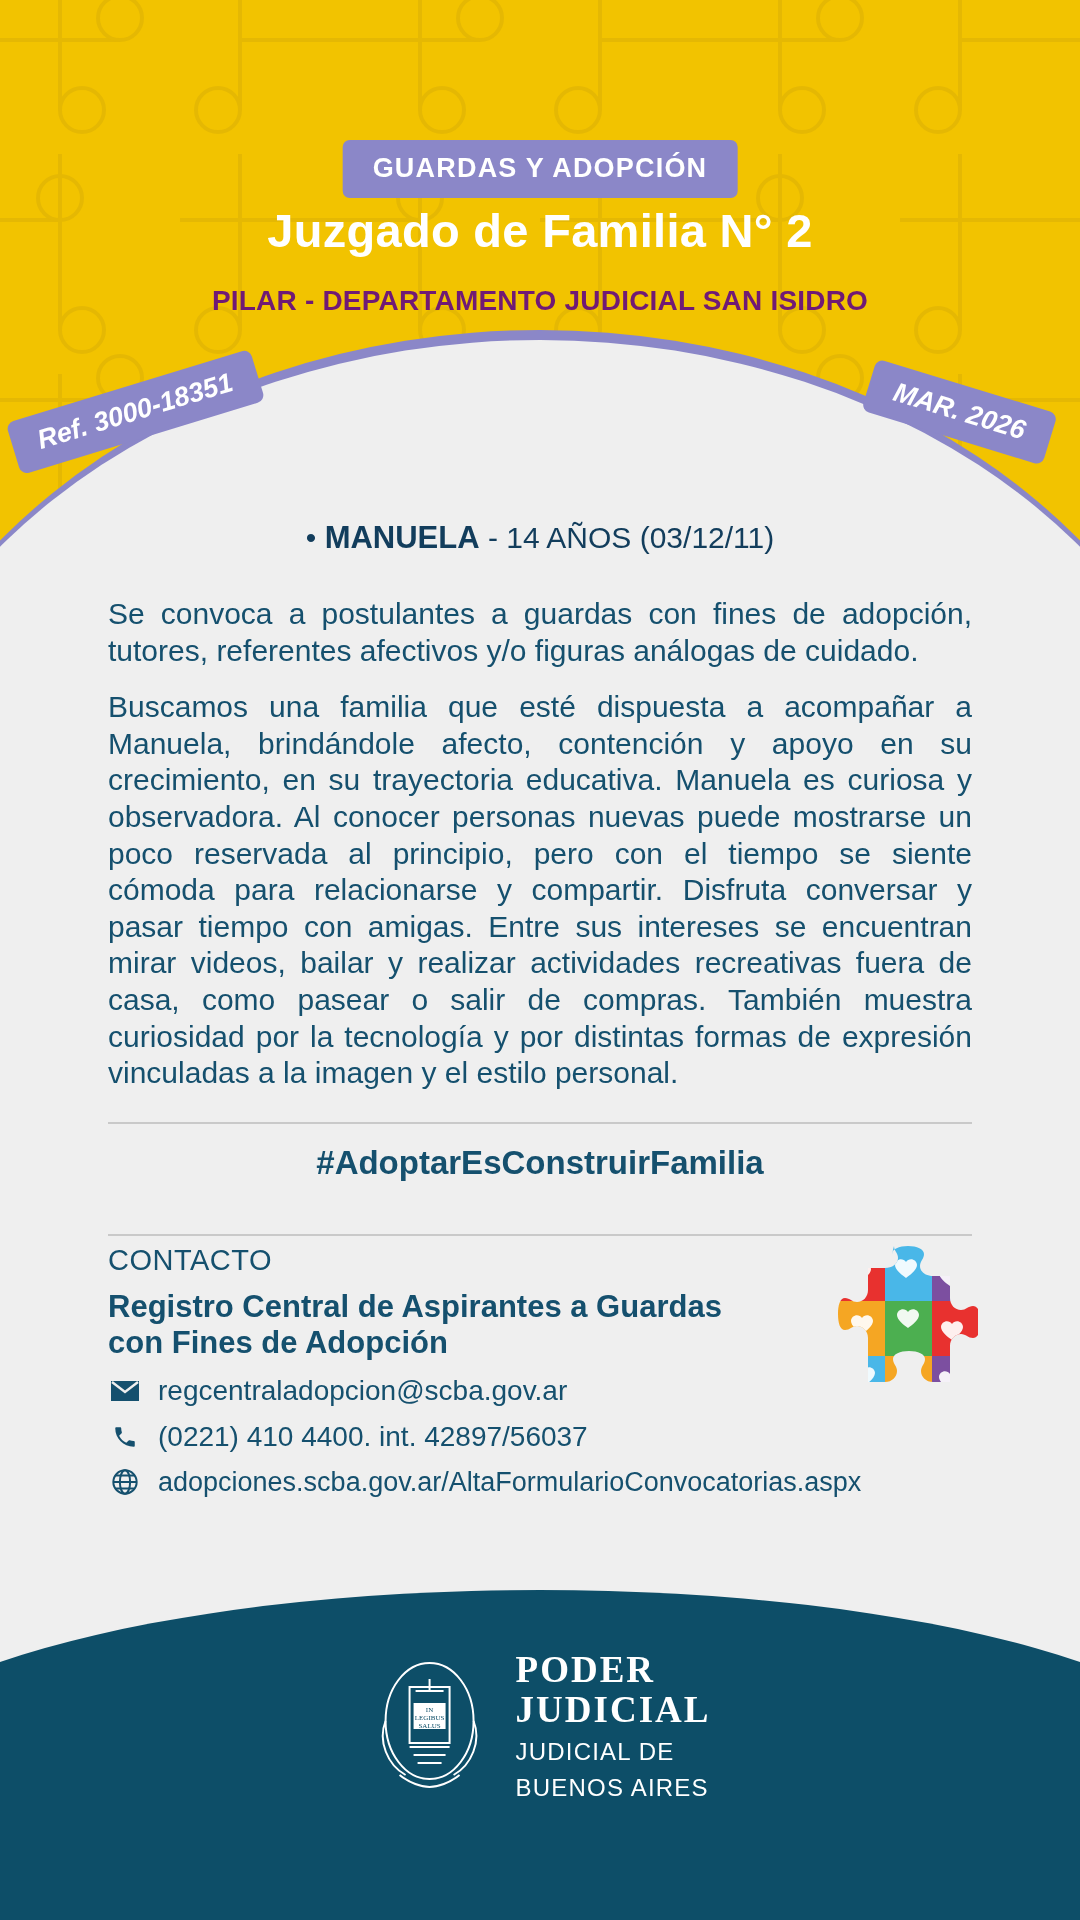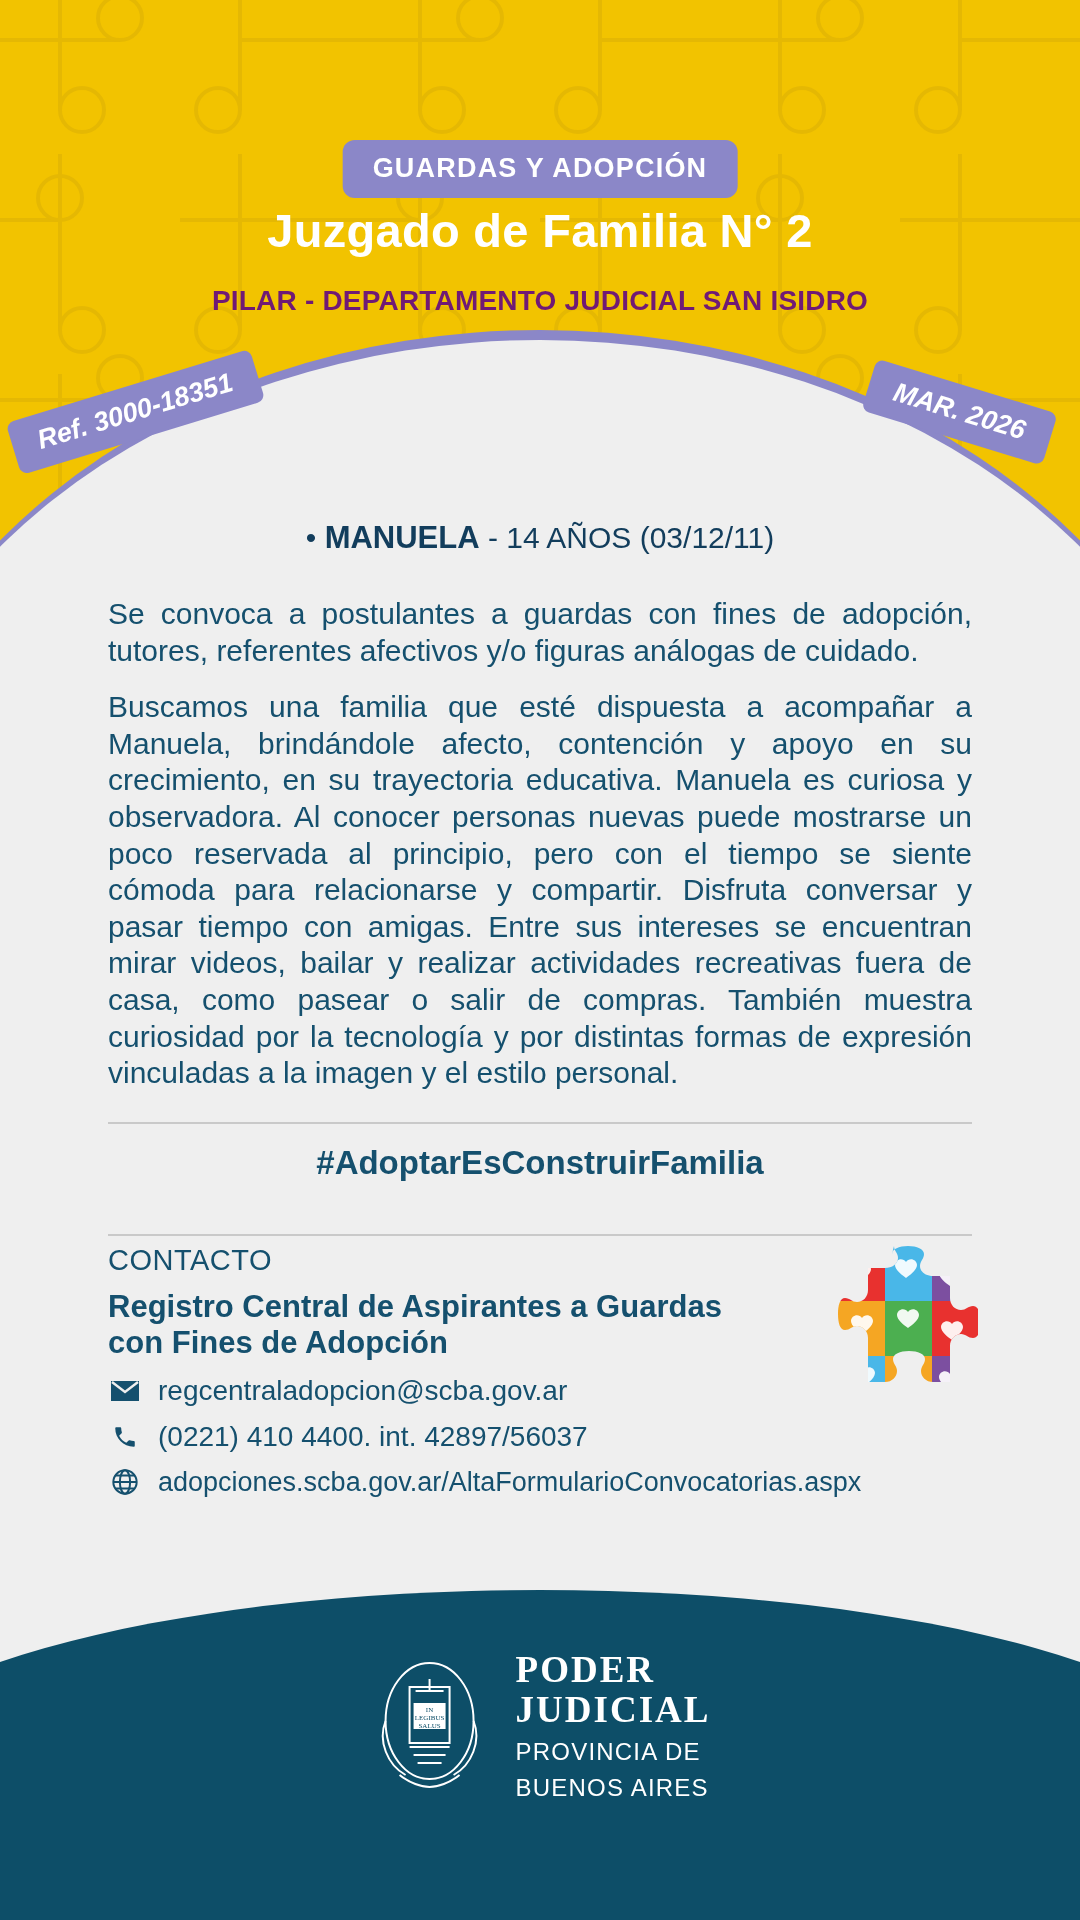--- a/index.html
+++ b/index.html
@@ -57,7 +57,7 @@
     font-weight: bold;
     letter-spacing: 1.2px;
     padding: 13px 30px 14px;
-    border-radius: 12px;
+    border-radius: 7px;
     white-space: nowrap;
     z-index: 4;
   }

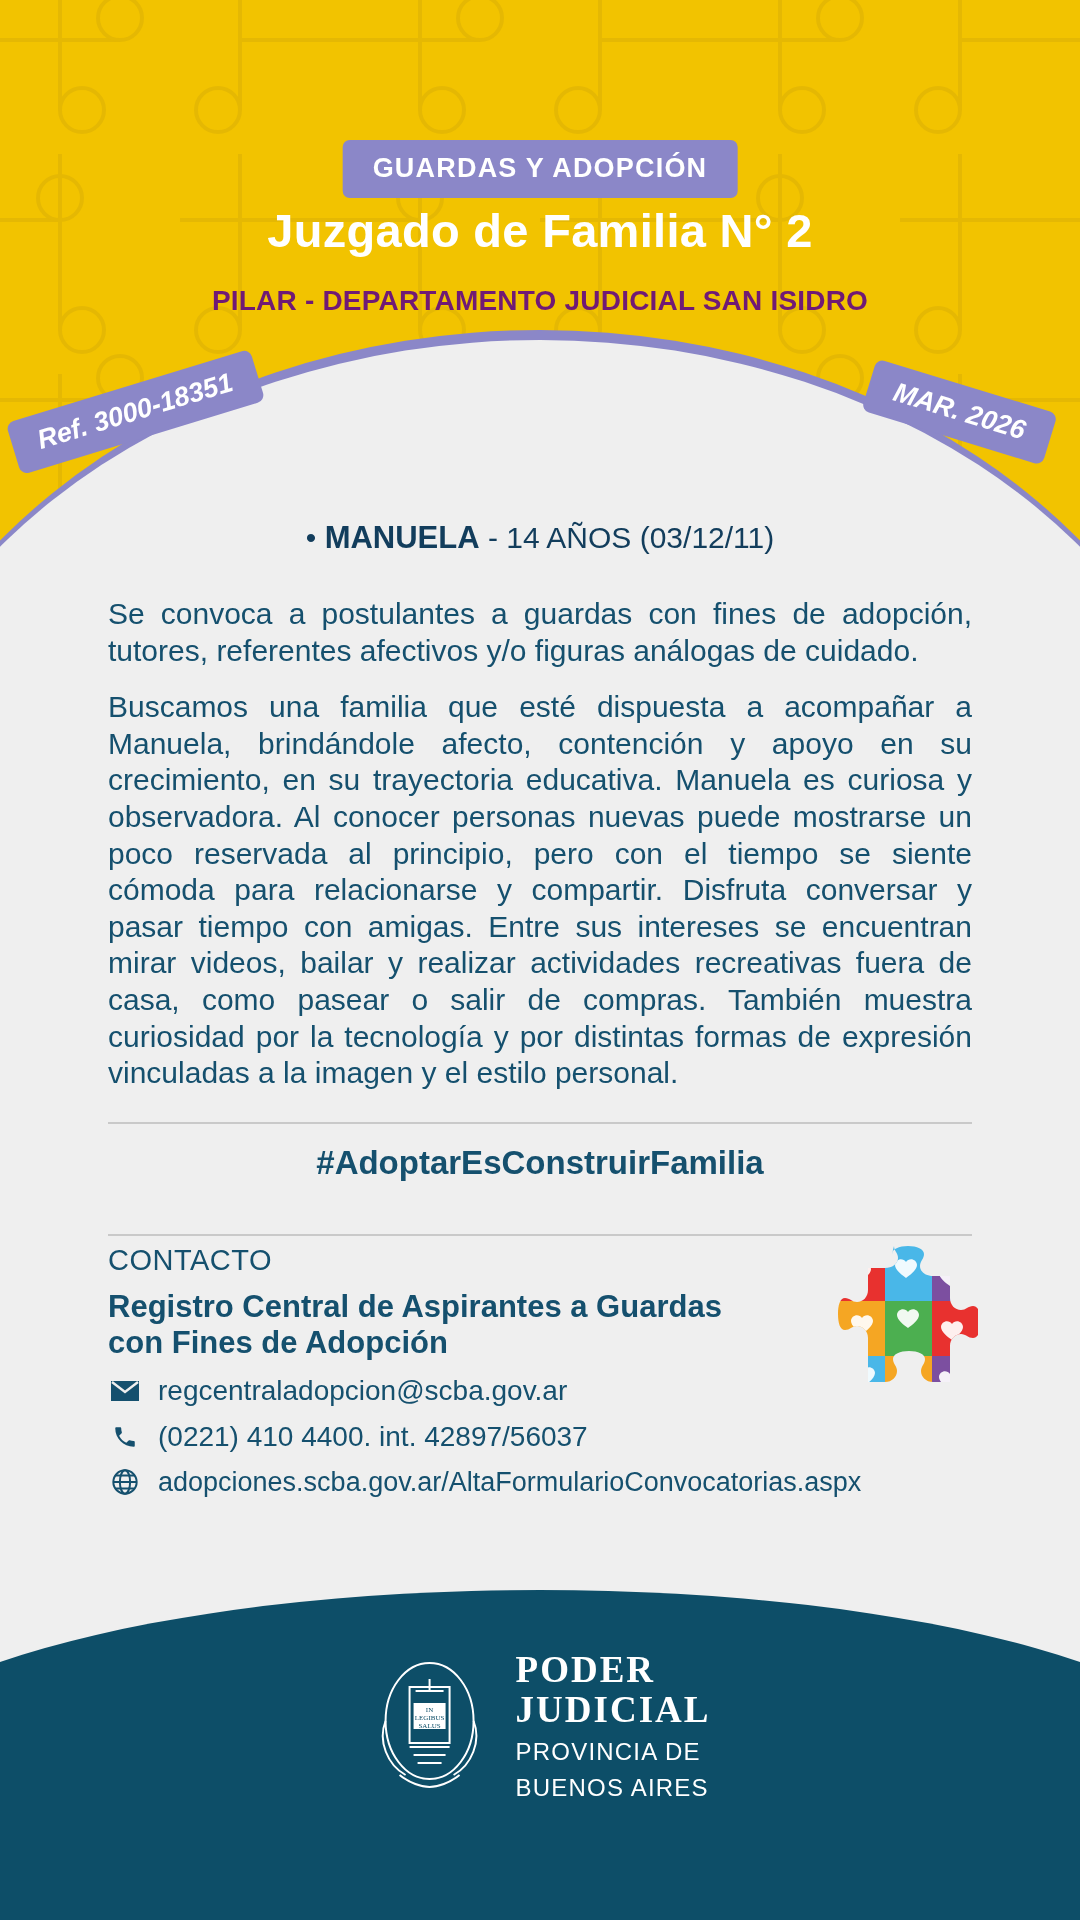--- a/index.html
+++ b/index.html
@@ -375,7 +375,7 @@
       <div class="footer-text">
         <div class="pj-1">PODER</div>
         <div class="pj-1">JUDICIAL</div>
-        <div class="pj-2">PROVINCIA DE</div>
+        <div class="pj-2">JUDICIAL DE</div>
         <div class="pj-2">BUENOS AIRES</div>
       </div>
     </div>

